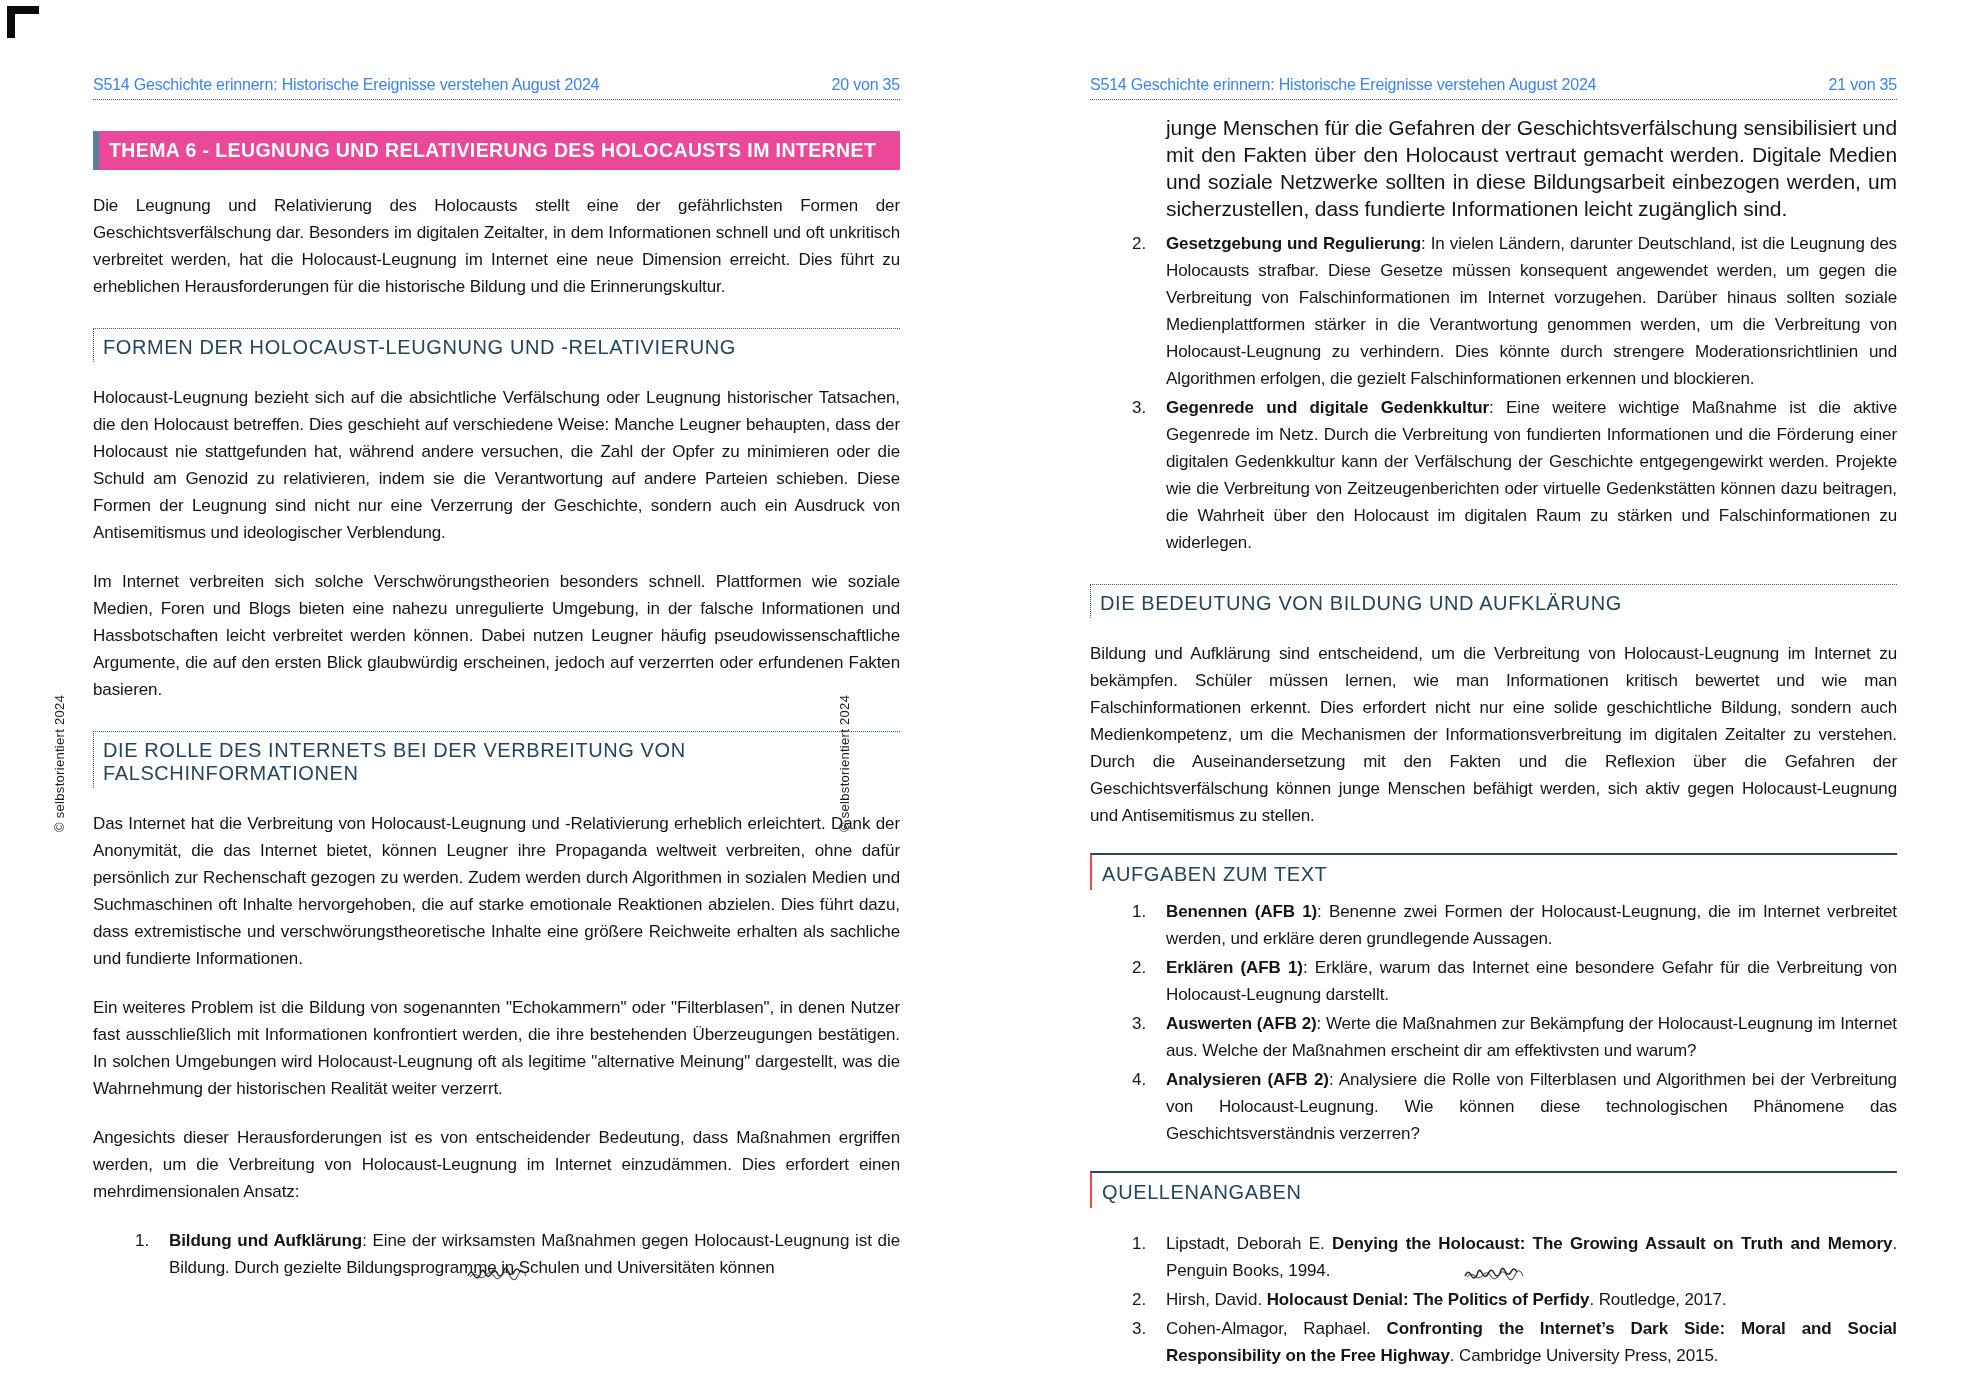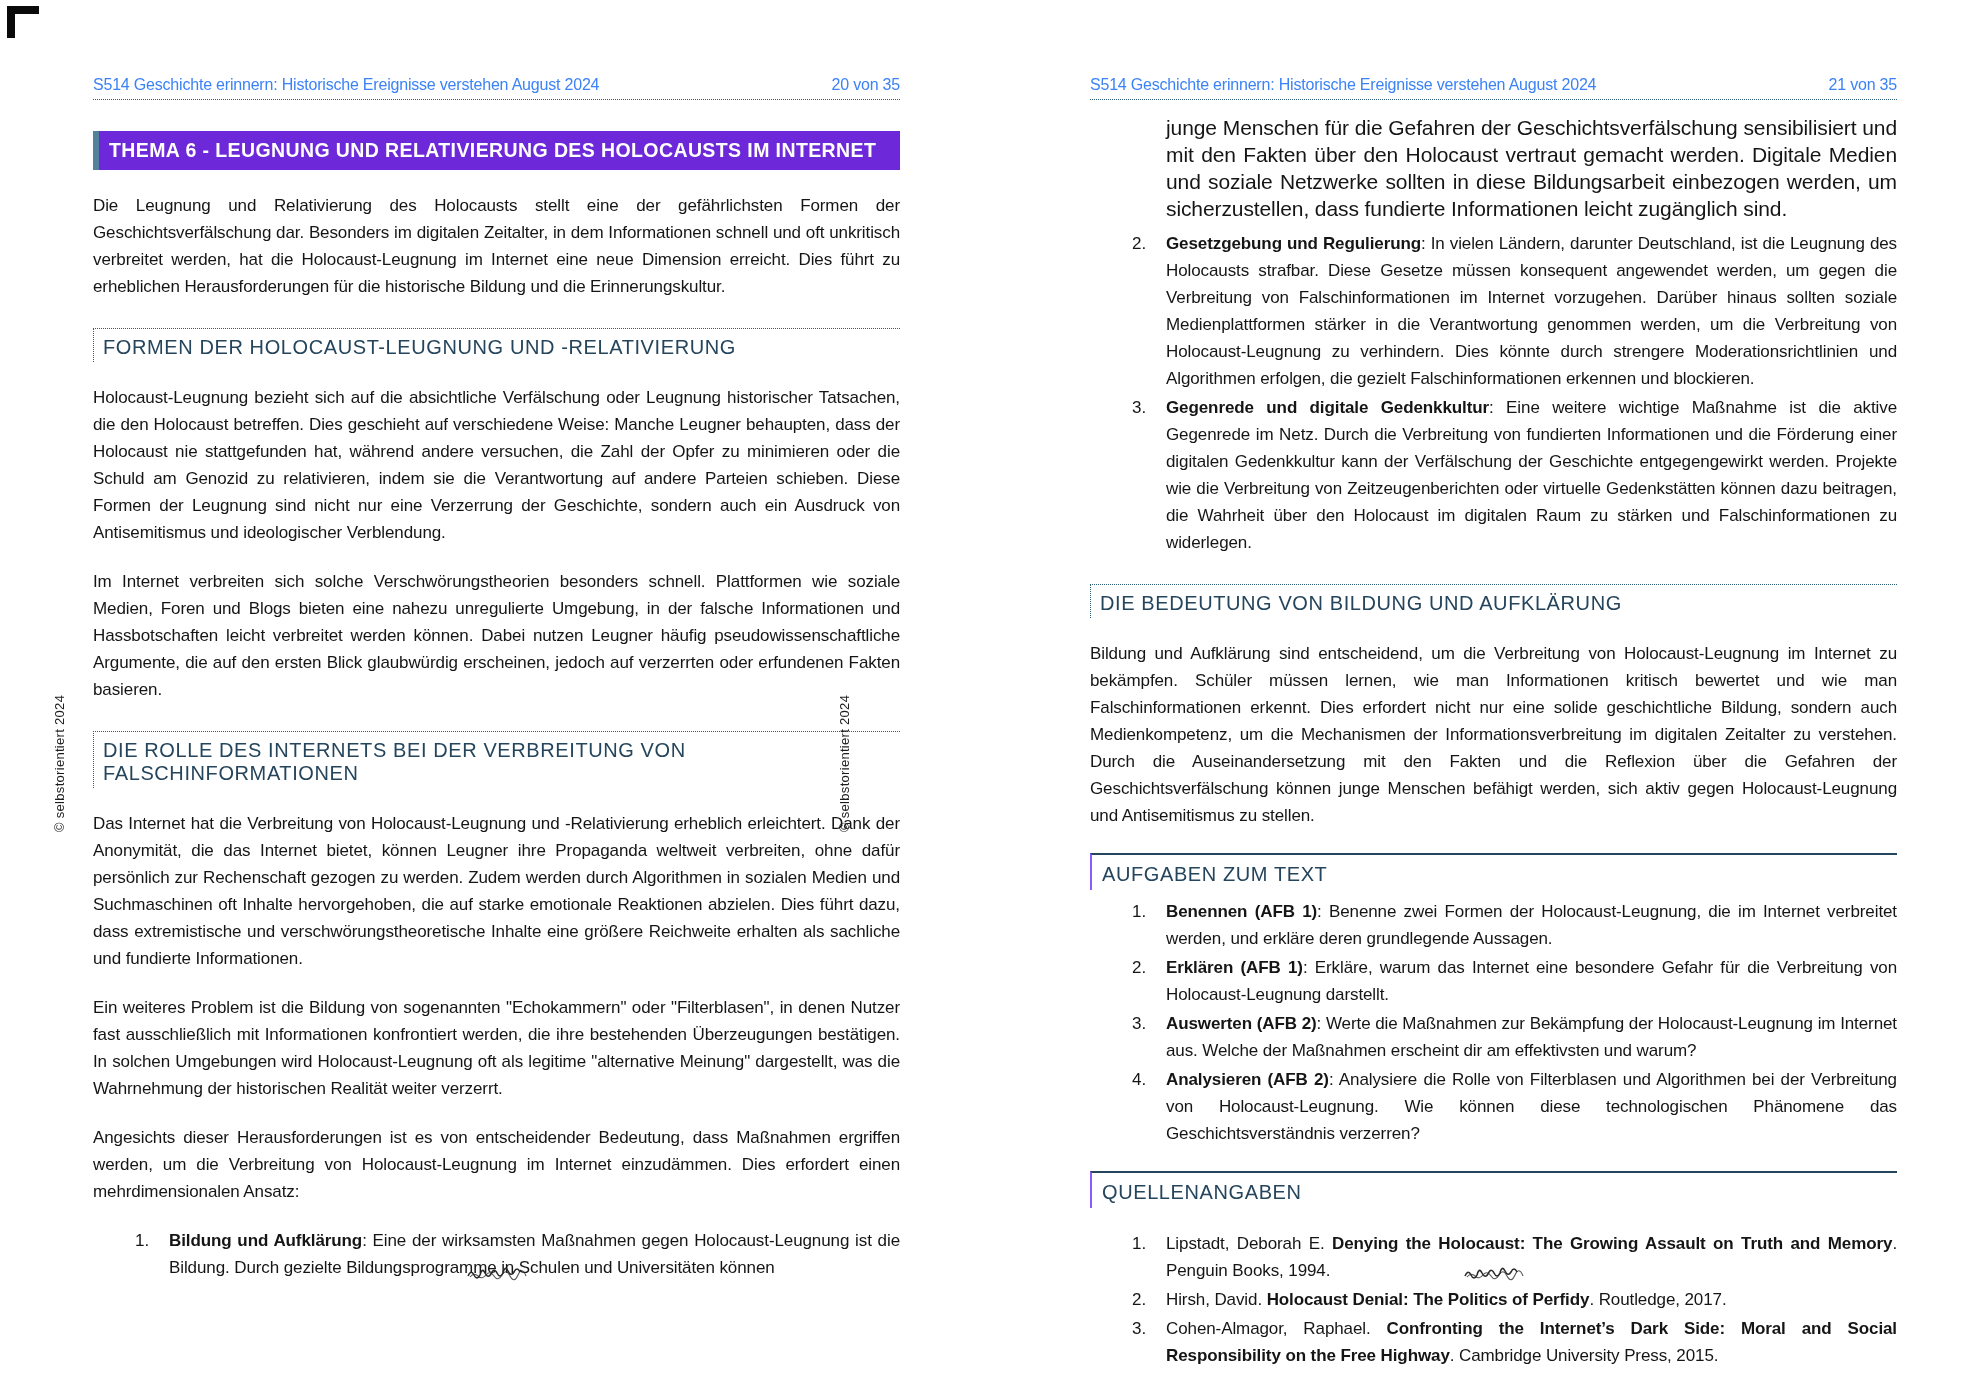--- a/index.html
+++ b/index.html
@@ -20,7 +20,7 @@
     border-bottom:1.5px dotted #2b5d77;letter-spacing:-0.2px;
   }
   .banner{
-    margin-top:31px;background:#6d28d9;border-left:6px solid #55829b;
+    margin-top:31px;background:#ec4899;border-left:6px solid #55829b;
     color:#ffffff;font-weight:bold;font-size:19.5px;letter-spacing:0.4px;
     padding:8px 10px 8px 10px;
   }

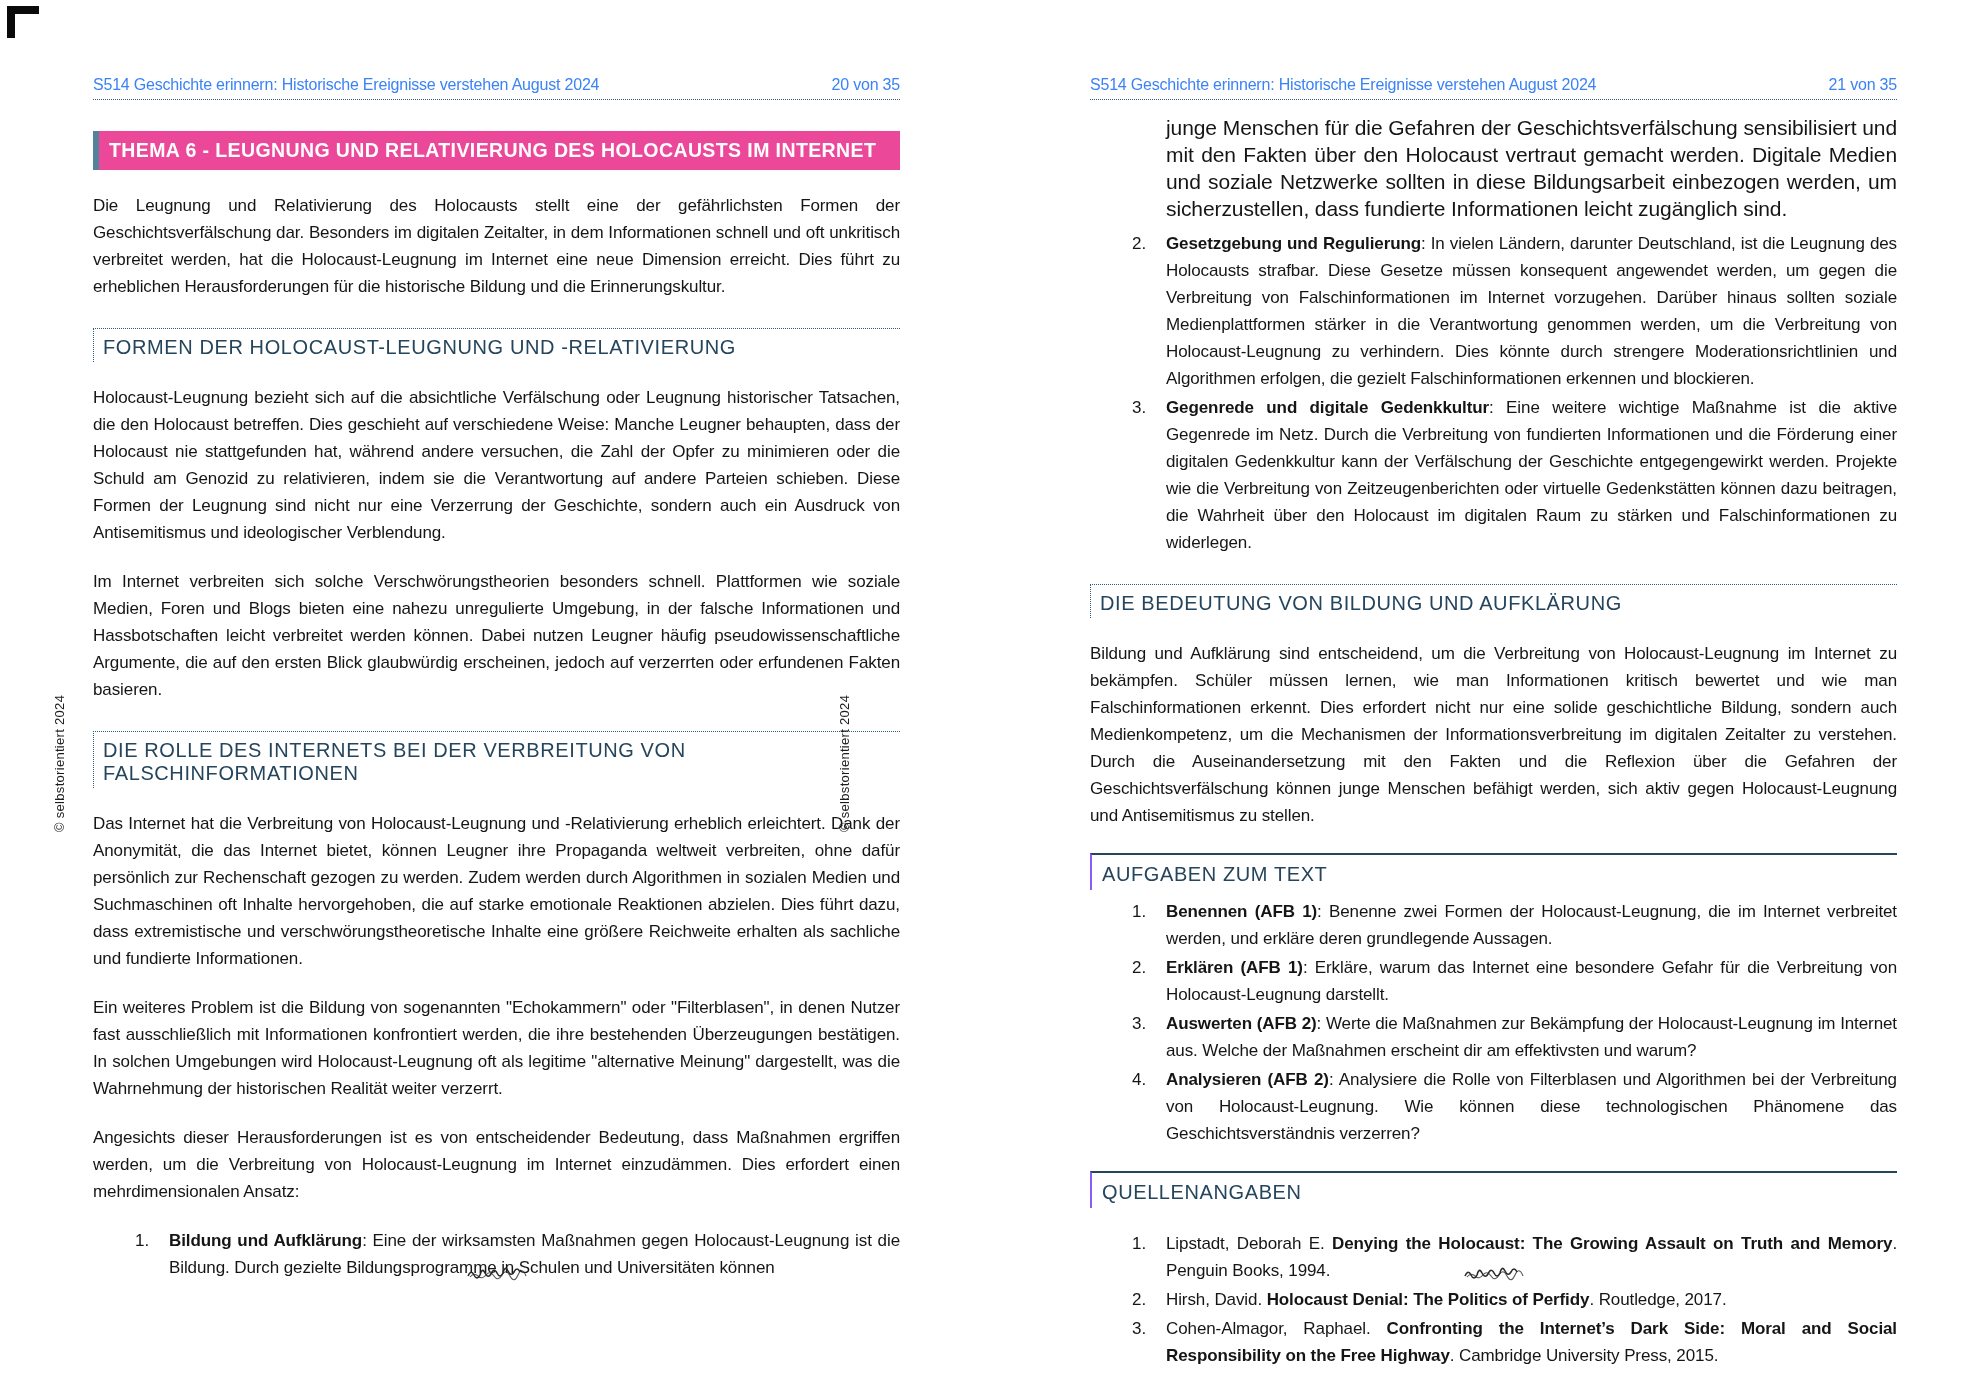--- a/index.html
+++ b/index.html
@@ -34,7 +34,7 @@
     padding:7px 0 3px 9px;
   }
   .sec-head.solid{
-    border-top:2px solid #25455c;border-left:2px solid #8b5cf6;
+    border-top:2px solid #25455c;border-left:2px solid #ef4444;
     padding:8px 0 4px 10px;
   }
   .num-list{margin-top:22px;}

